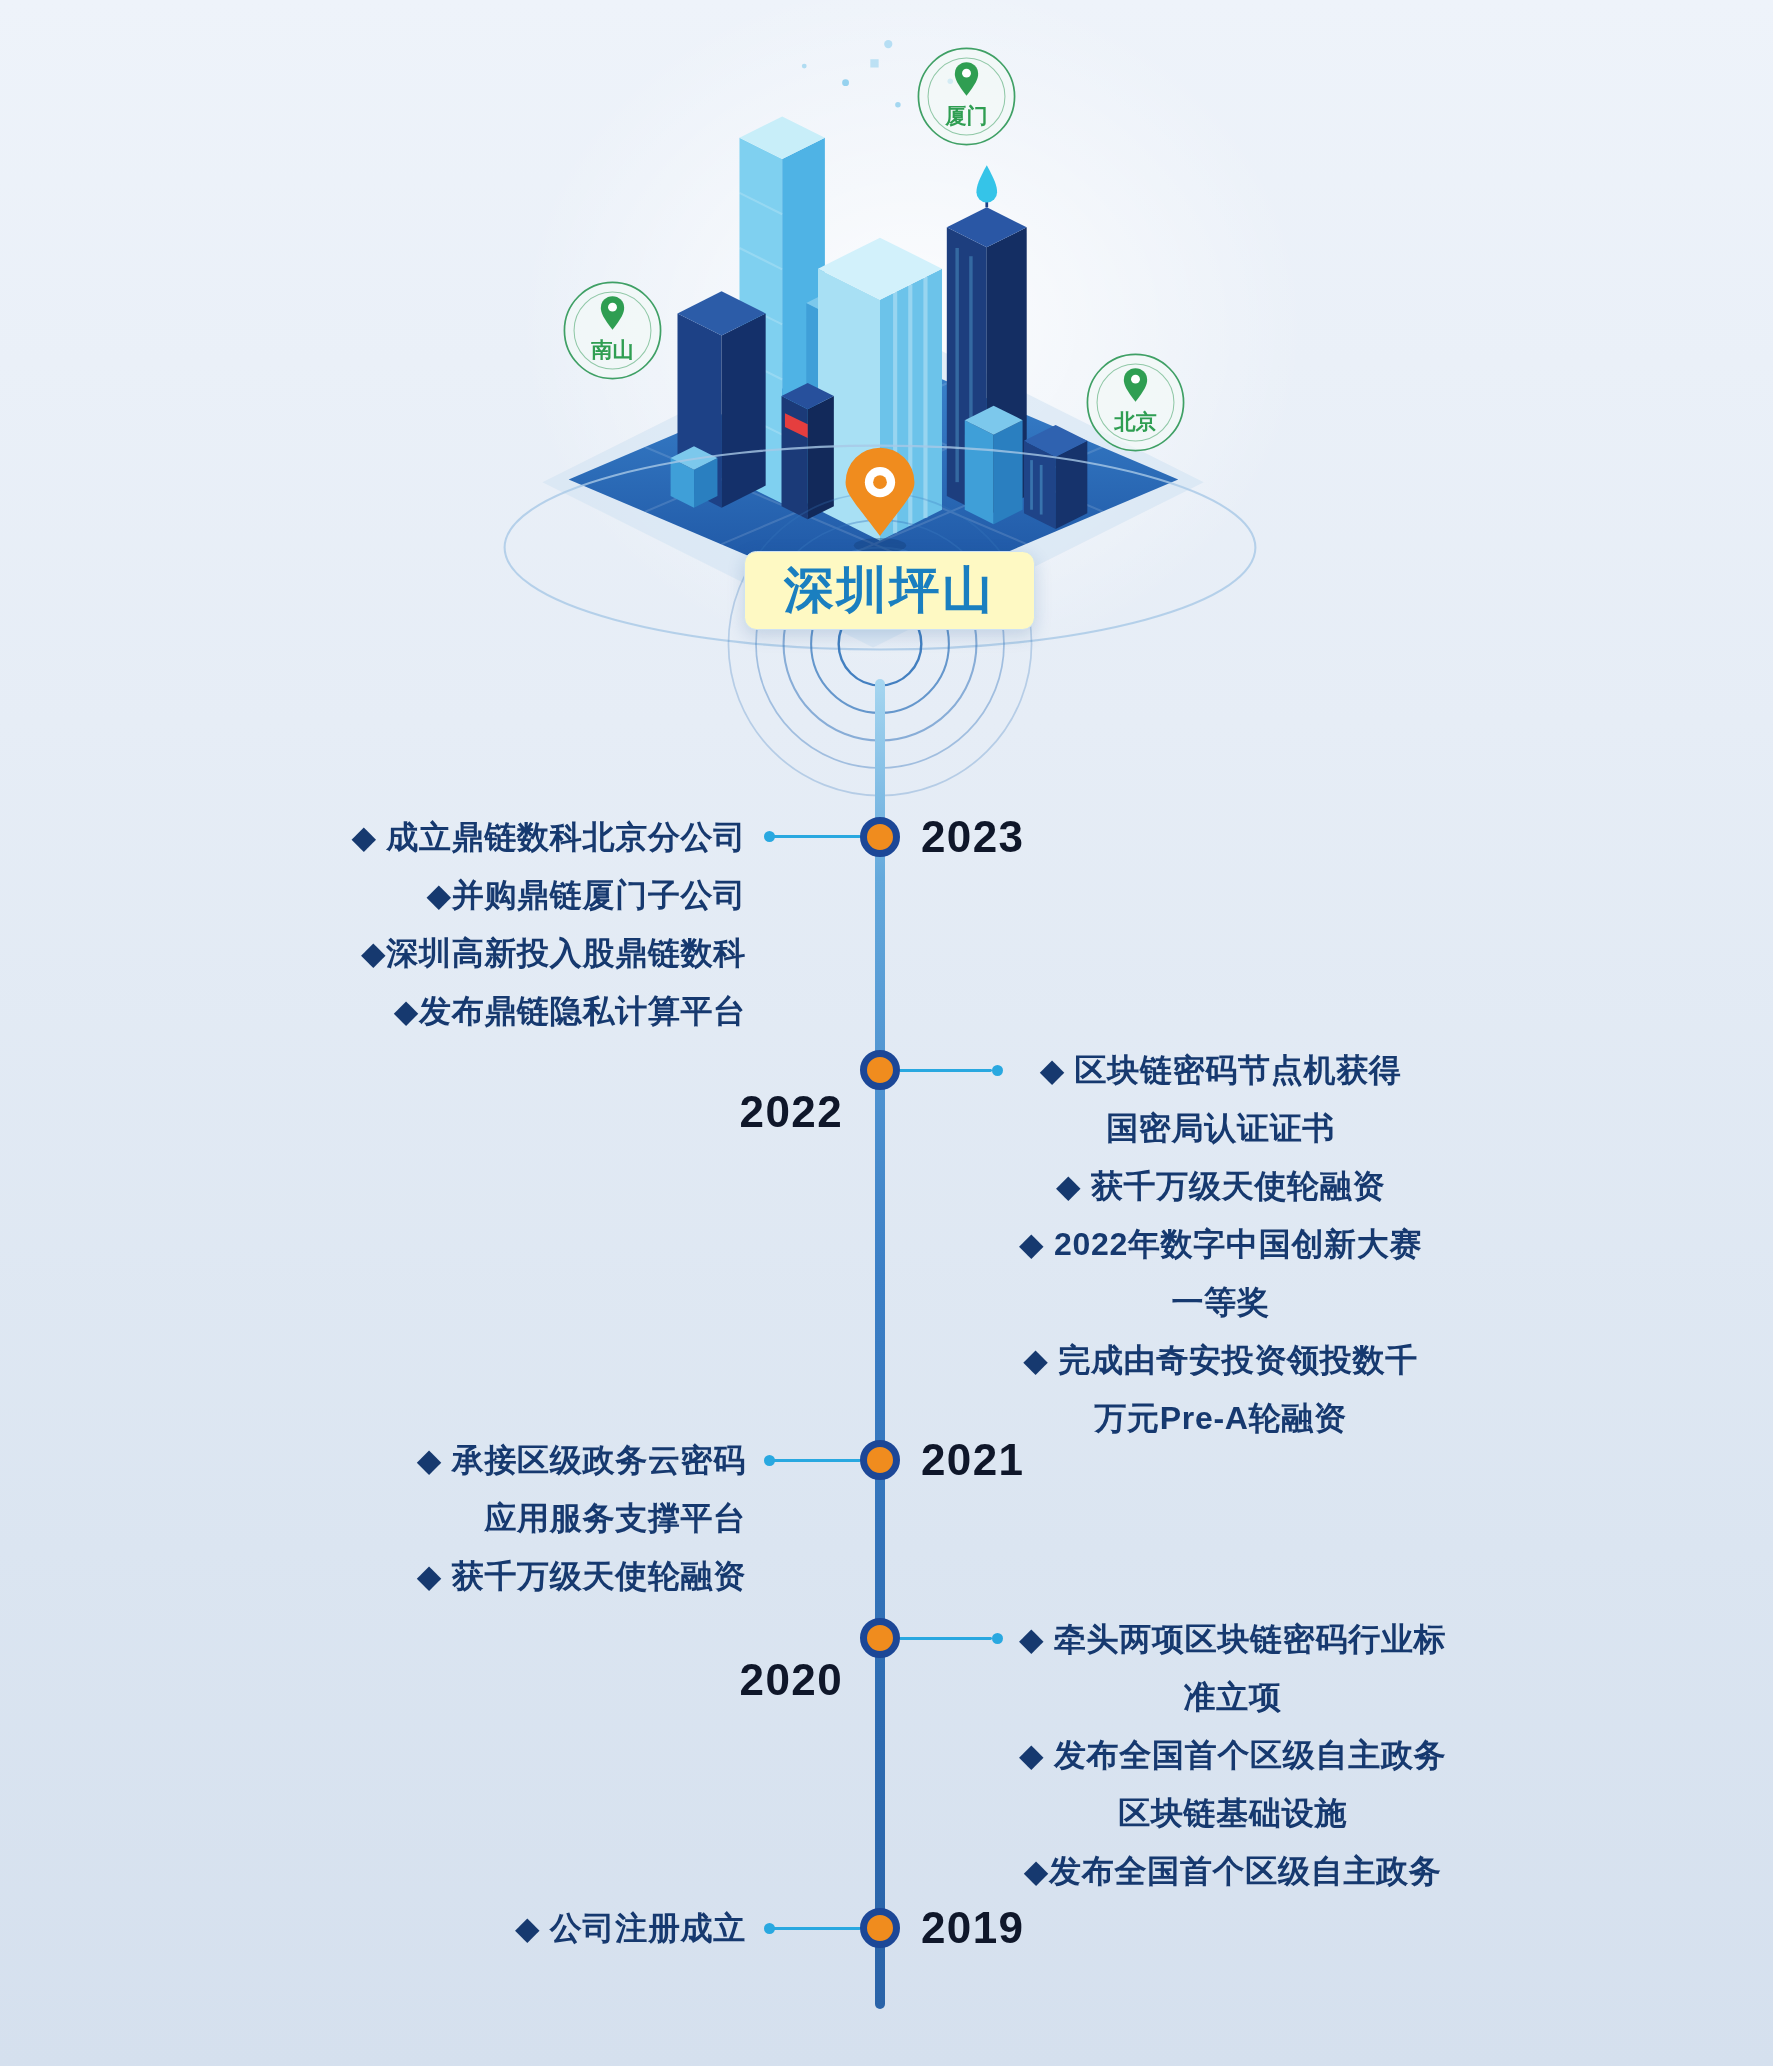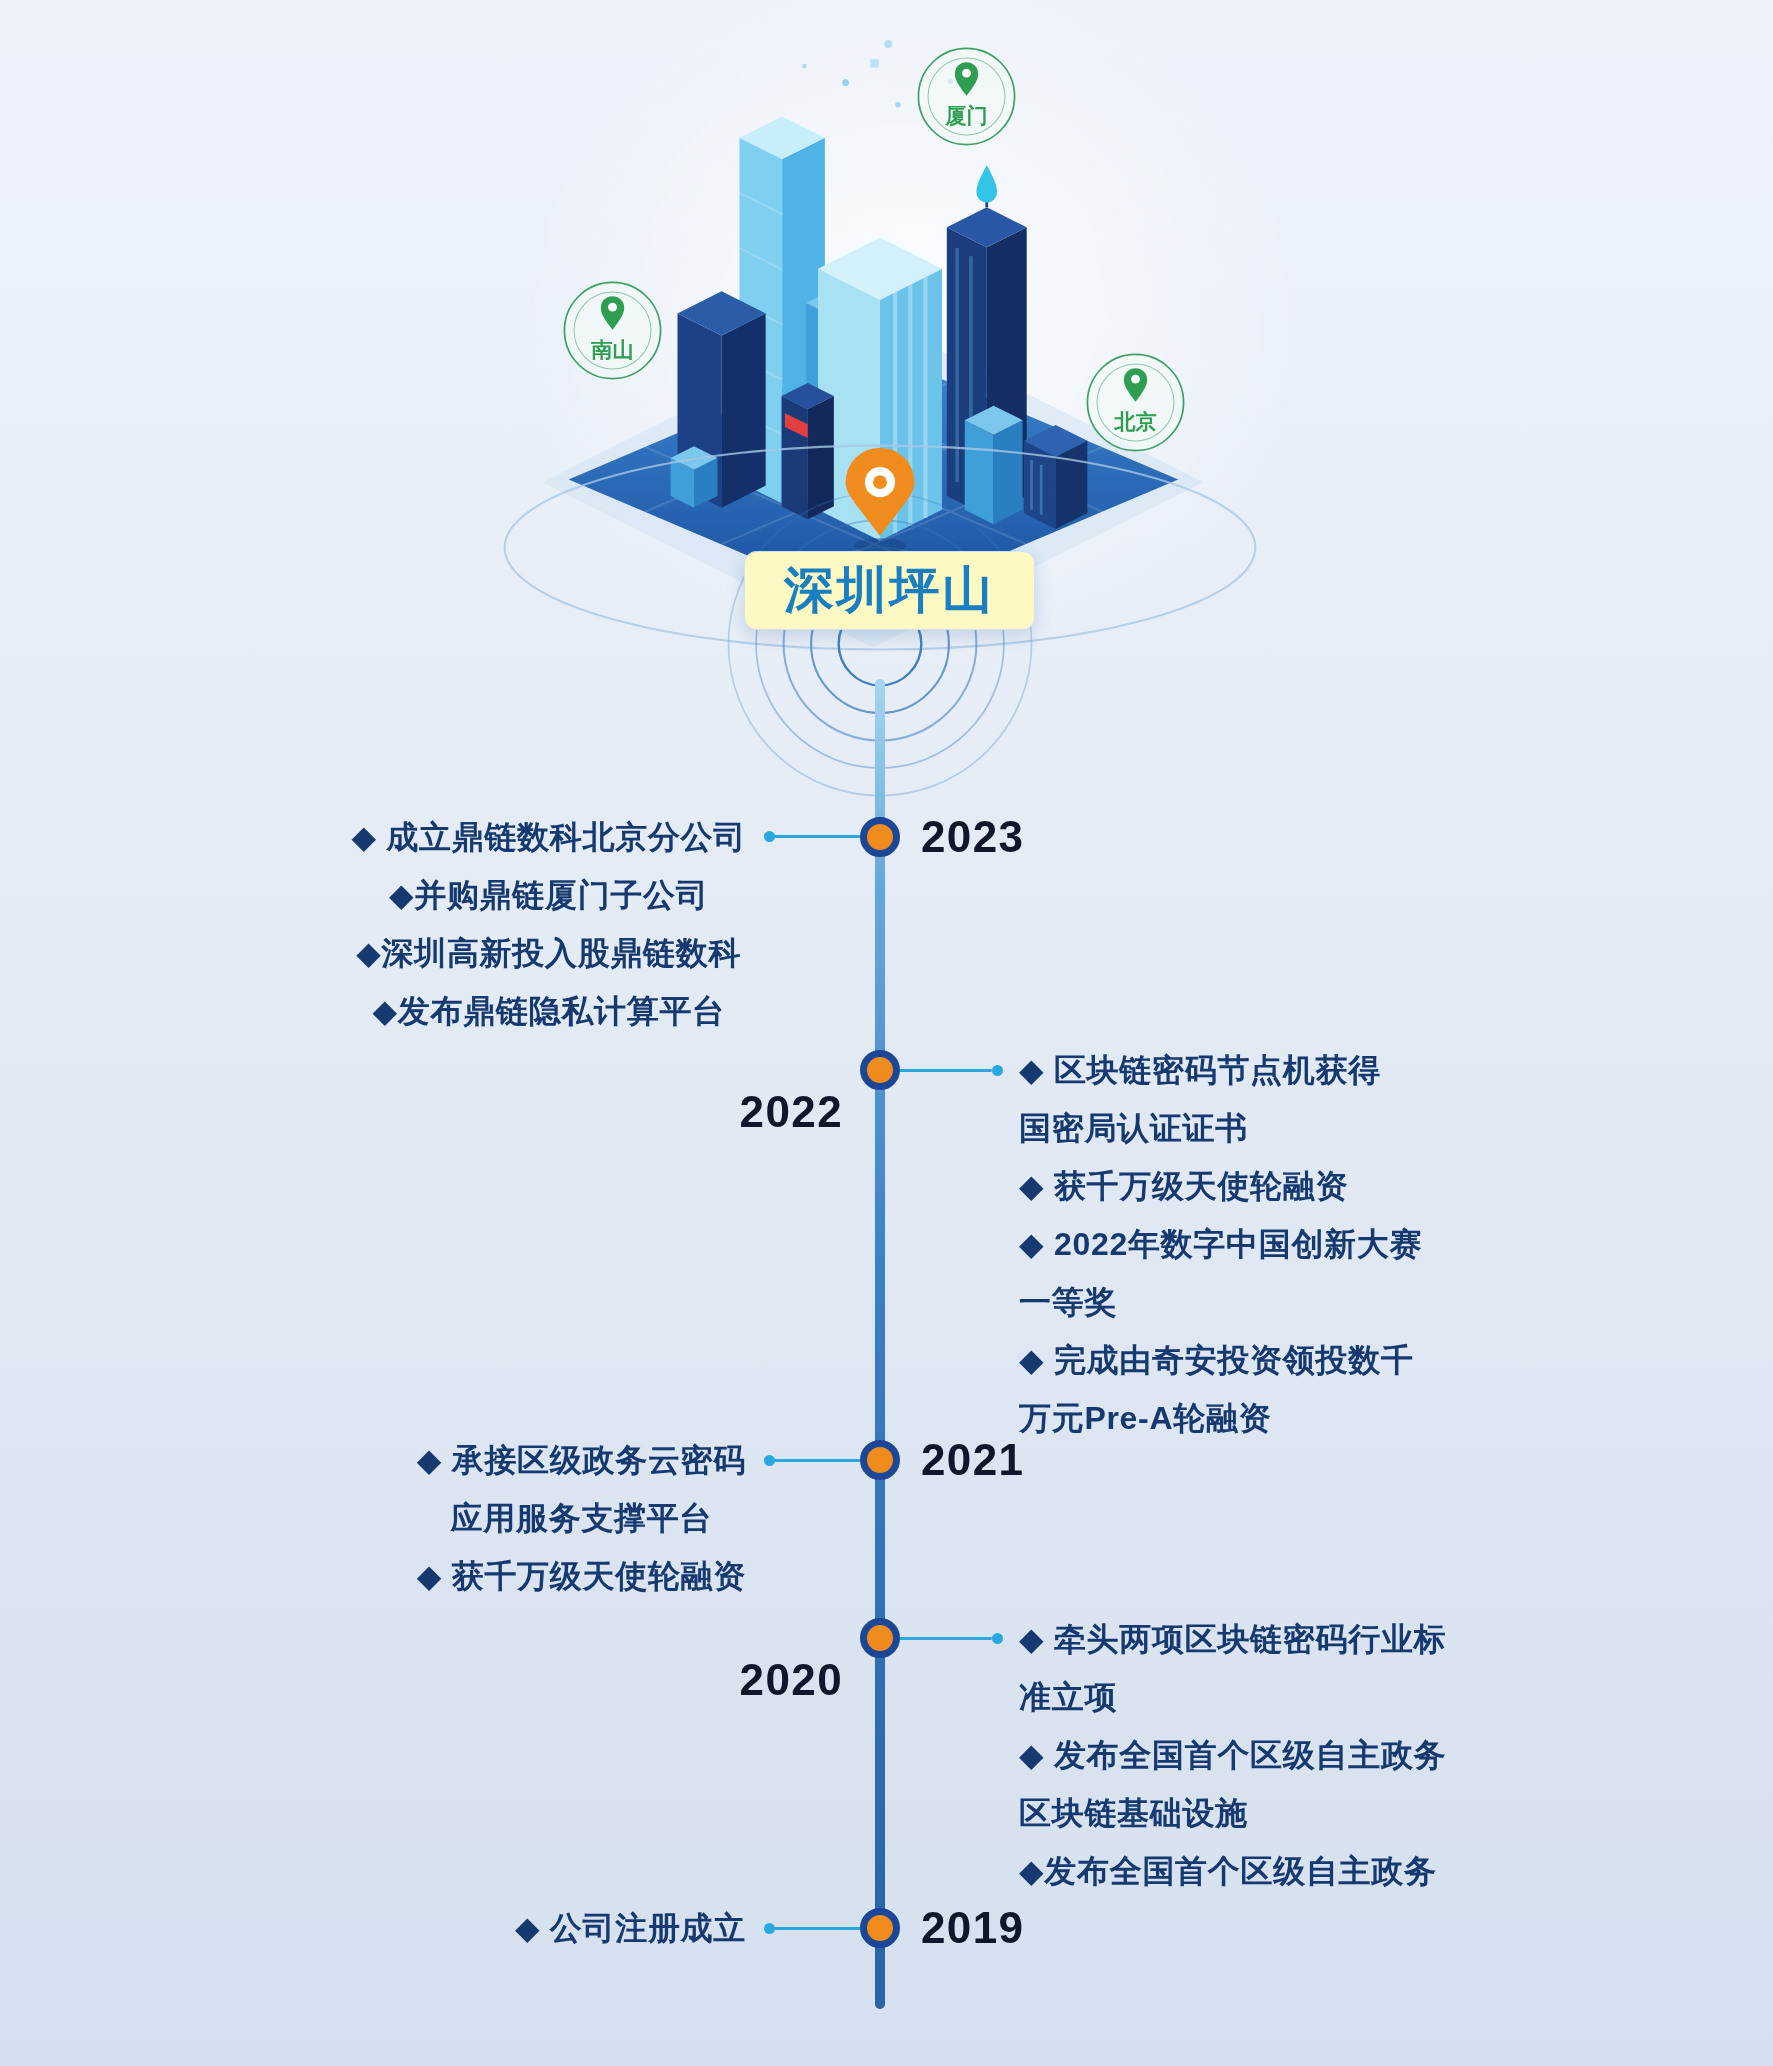--- a/index.html
+++ b/index.html
@@ -57,7 +57,7 @@
     font-size: 32px; font-weight: 600; color: #16396f;
     line-height: 58px; white-space: nowrap; letter-spacing: 0.7px;
   }
-  .mblock.align-right { text-align: center; }
+  .mblock.align-right { text-align: right; }
   .mblock.align-left { text-align: left; }
 </style>
 </head>

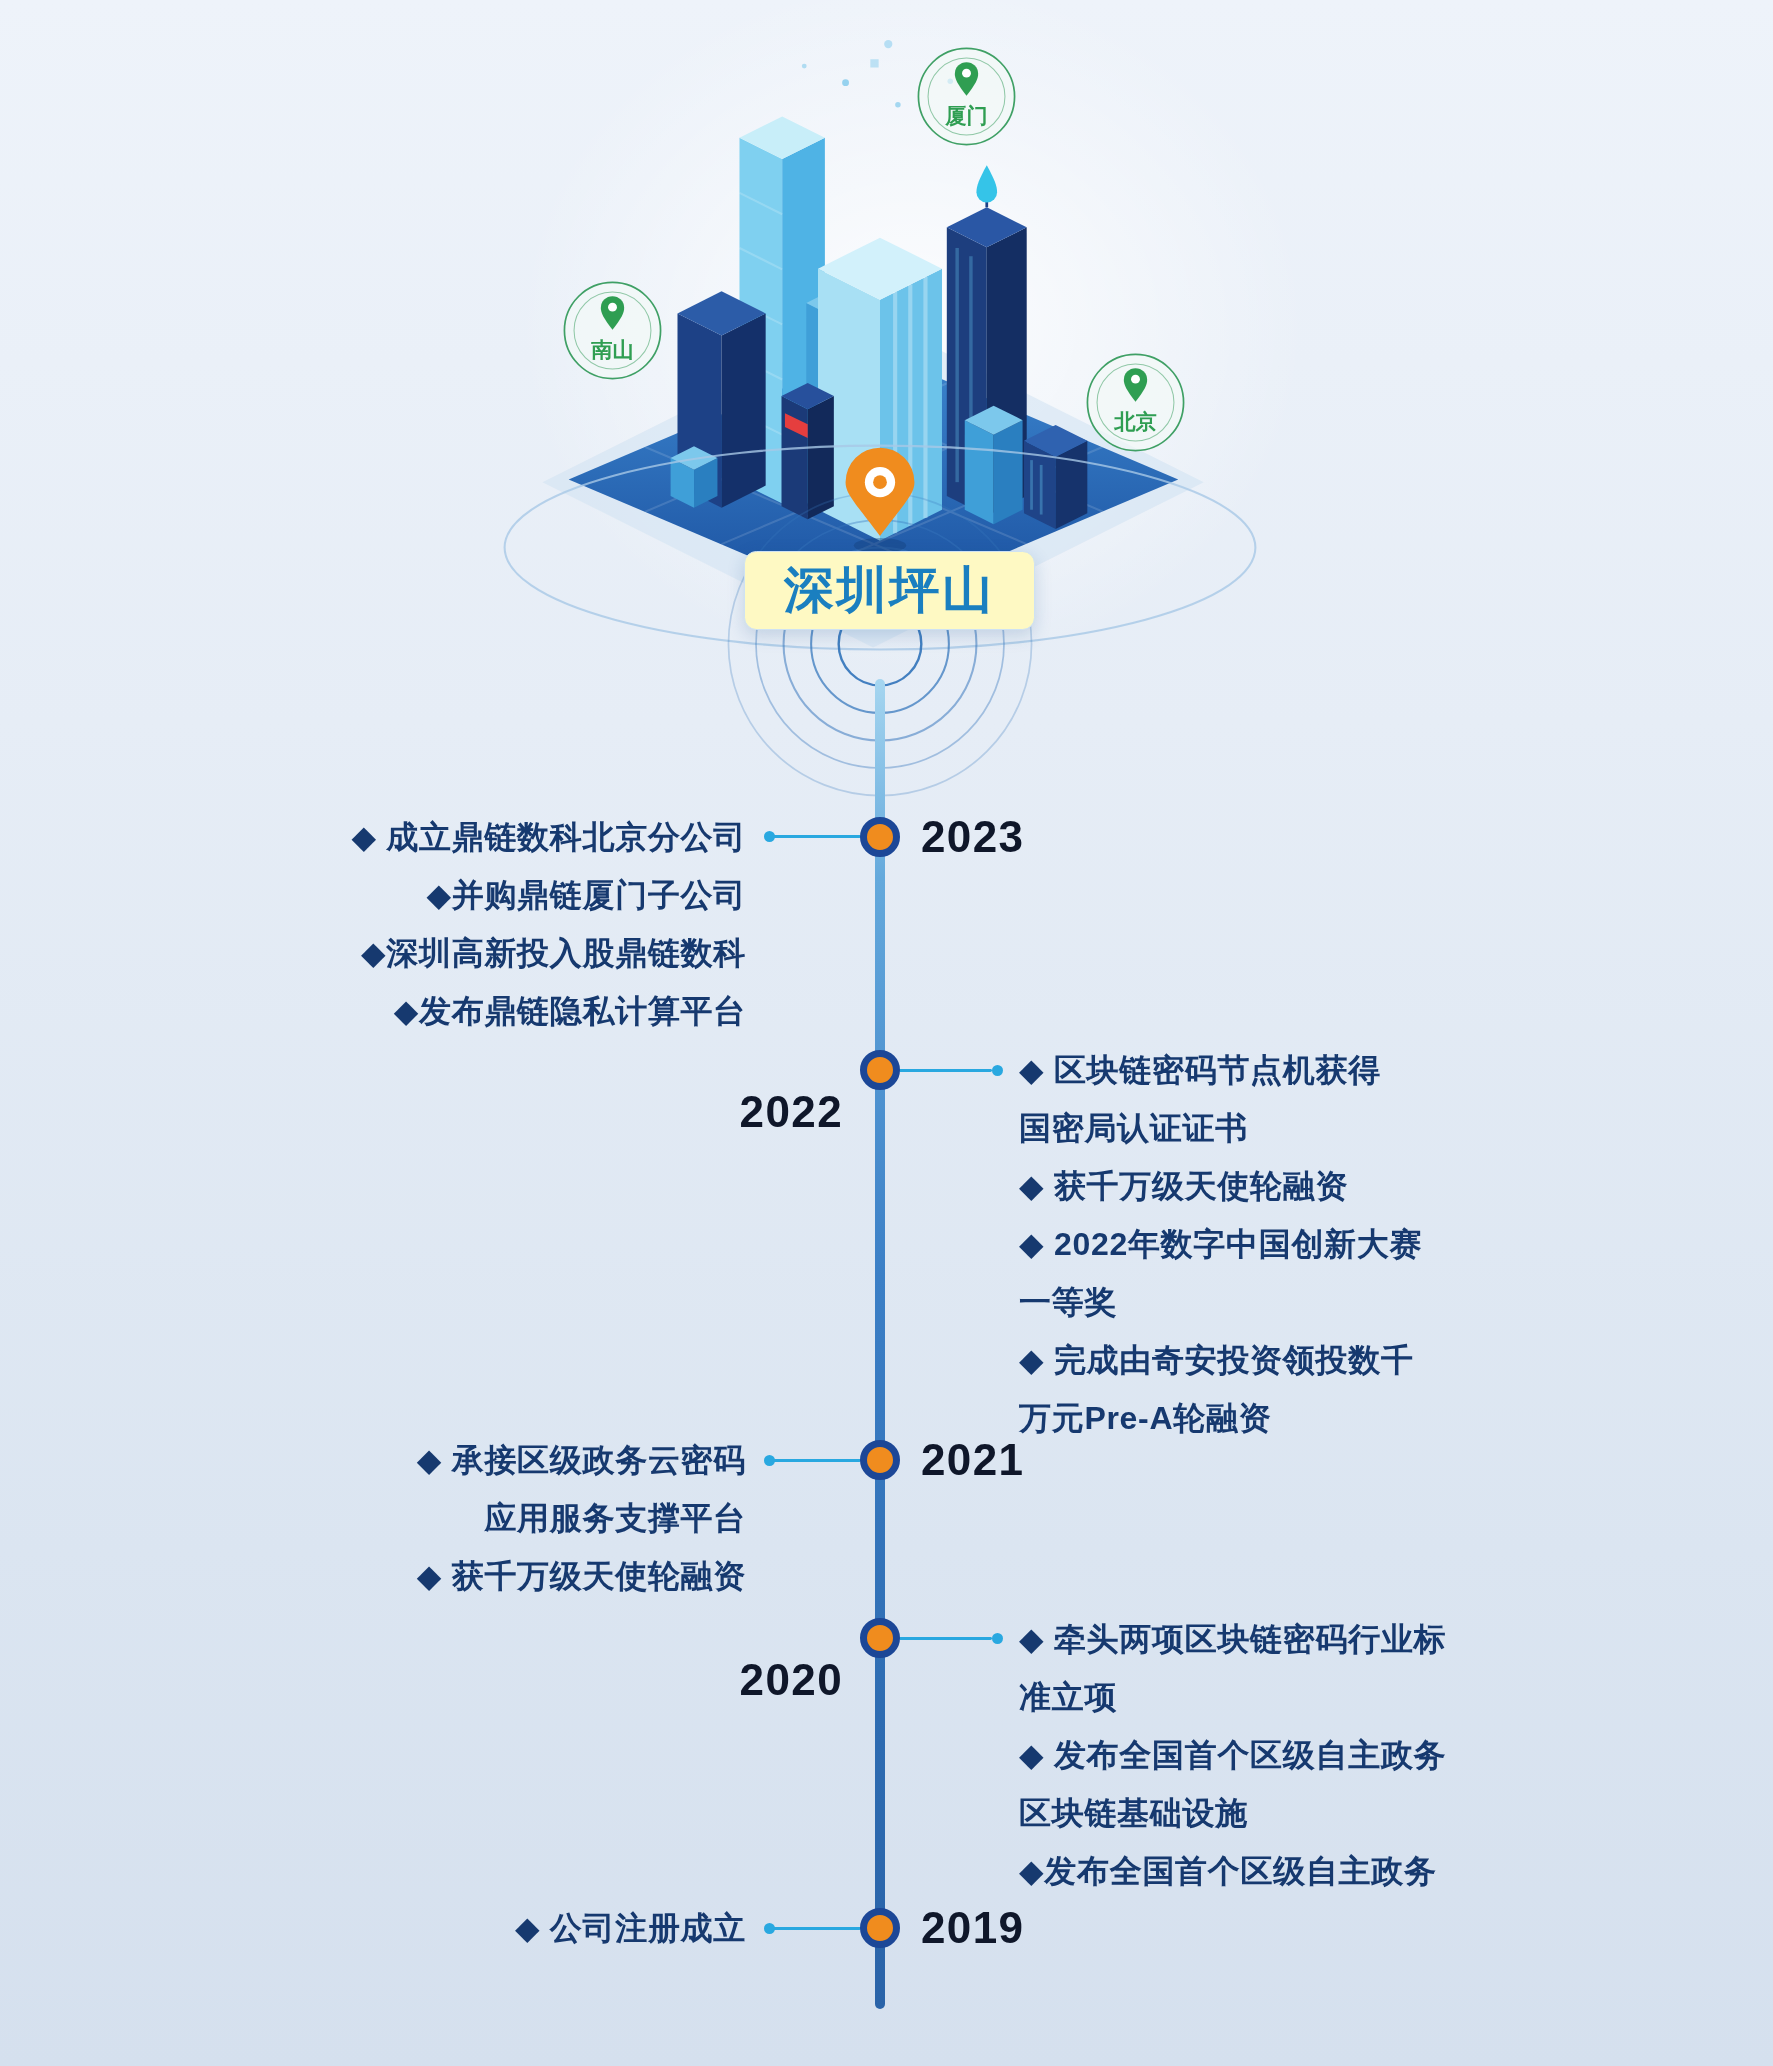--- a/index.html
+++ b/index.html
@@ -58,7 +58,7 @@
     line-height: 58px; white-space: nowrap; letter-spacing: 0.7px;
   }
   .mblock.align-right { text-align: right; }
-  .mblock.align-left { text-align: left; }
+  .mblock.align-left { text-align: center; }
 </style>
 </head>
 <body>

